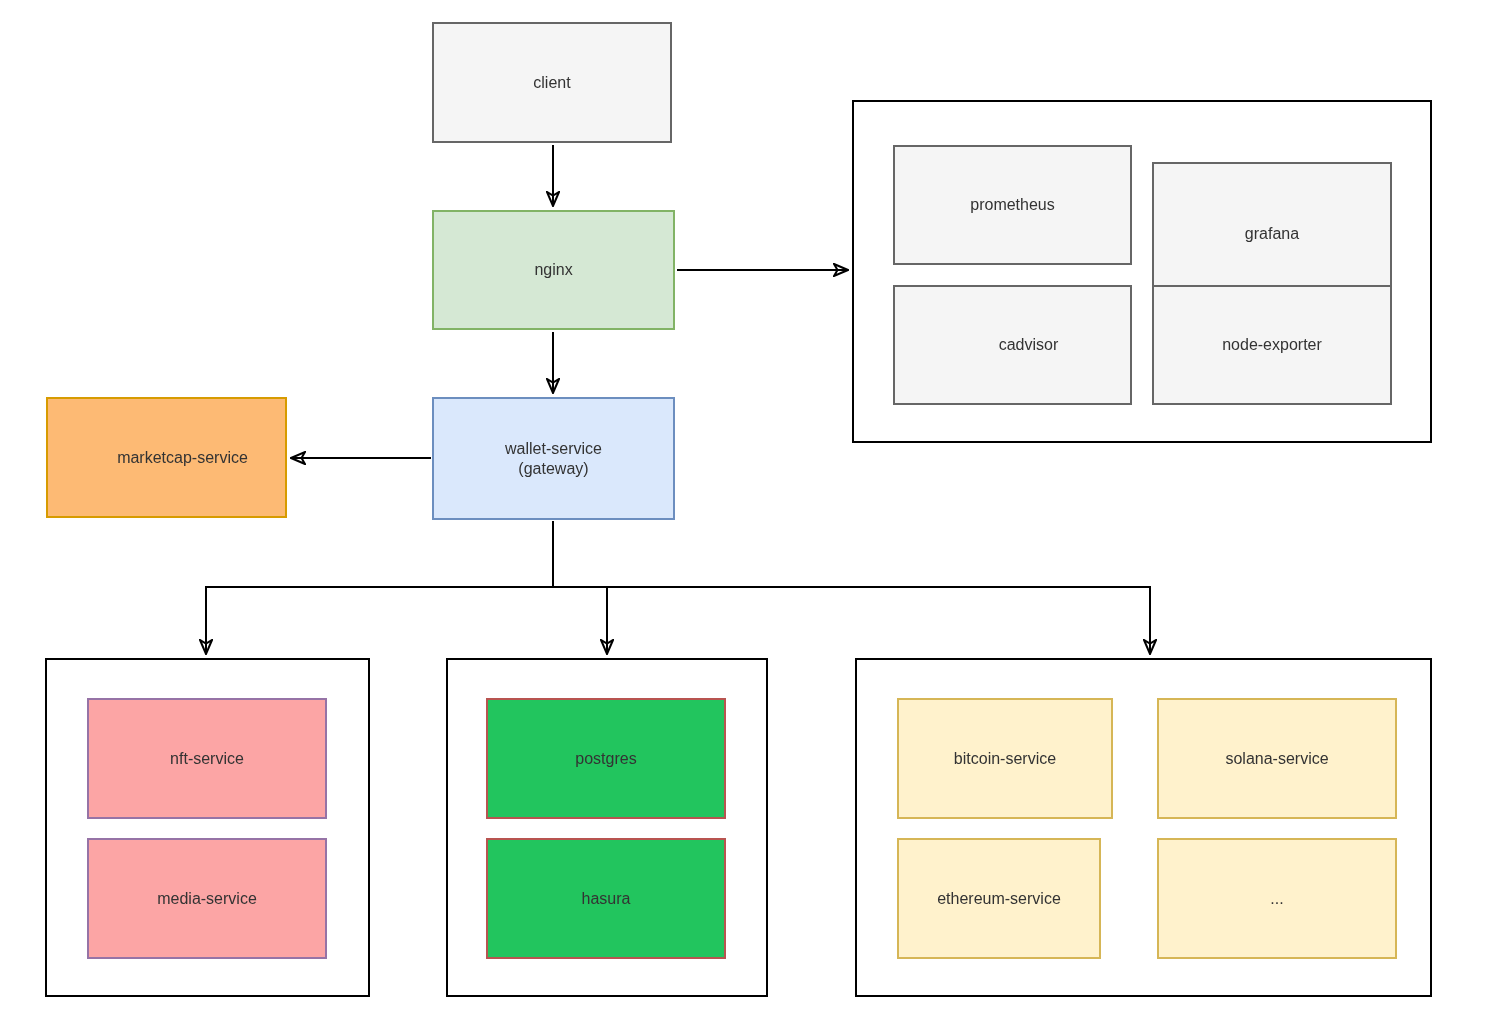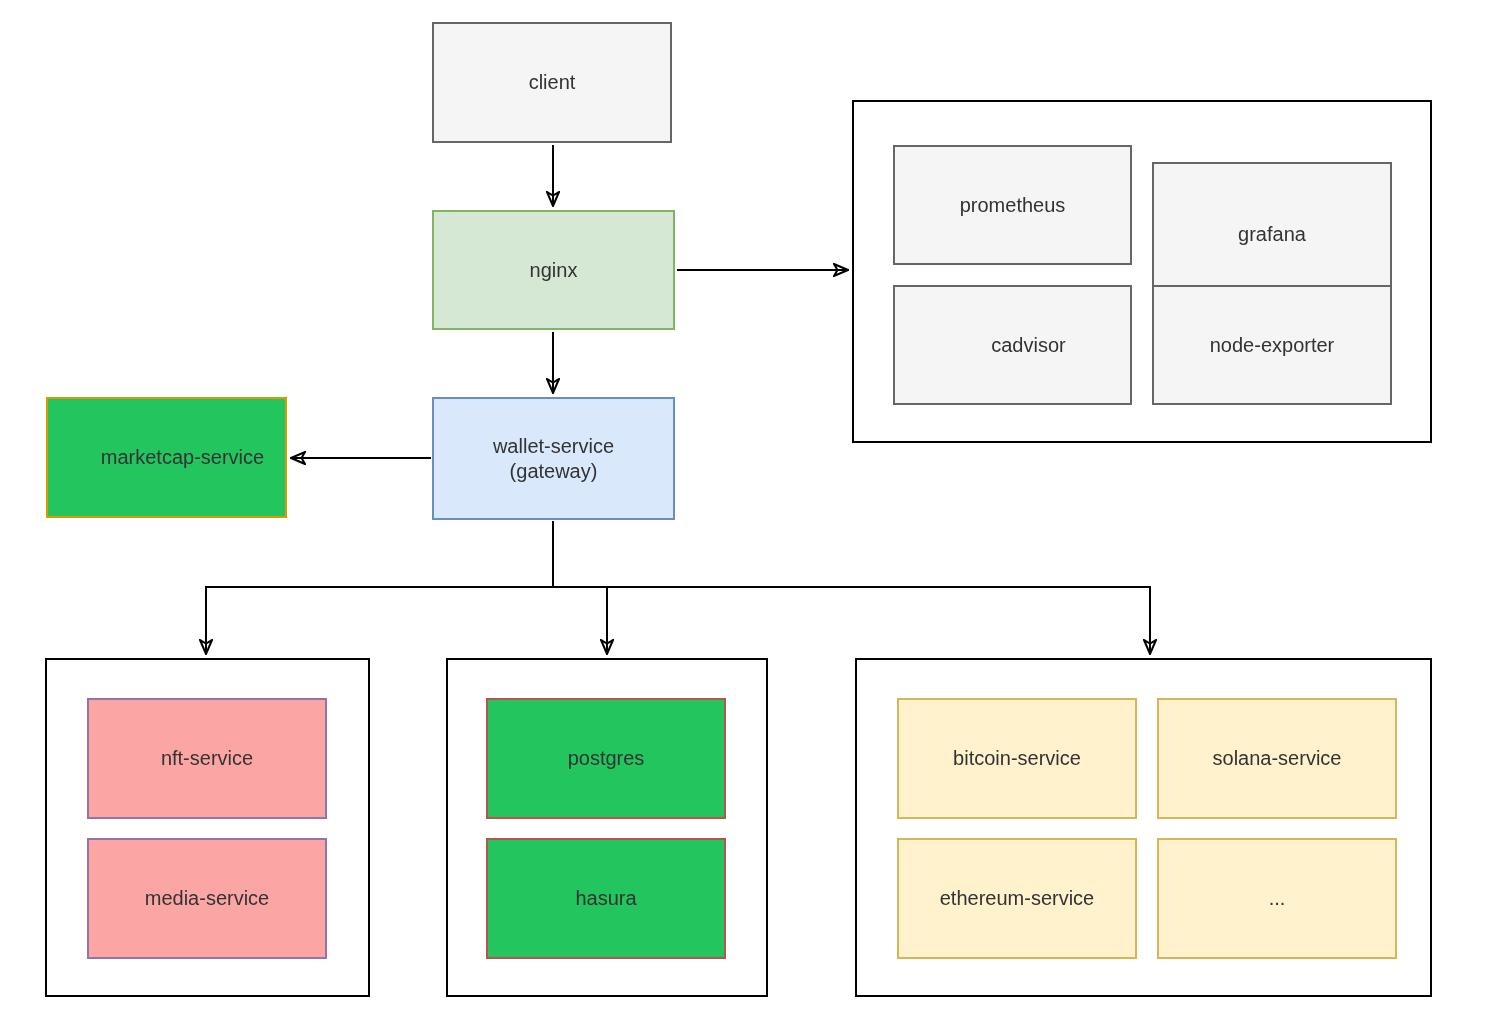--- a/index.html
+++ b/index.html
@@ -28,7 +28,7 @@
     background: #ffffff;
   }
   .node span {
-    font-size: 20px;
+    font-size: 16px;
     line-height: 1.25;
     text-align: center;
     white-space: pre-line;

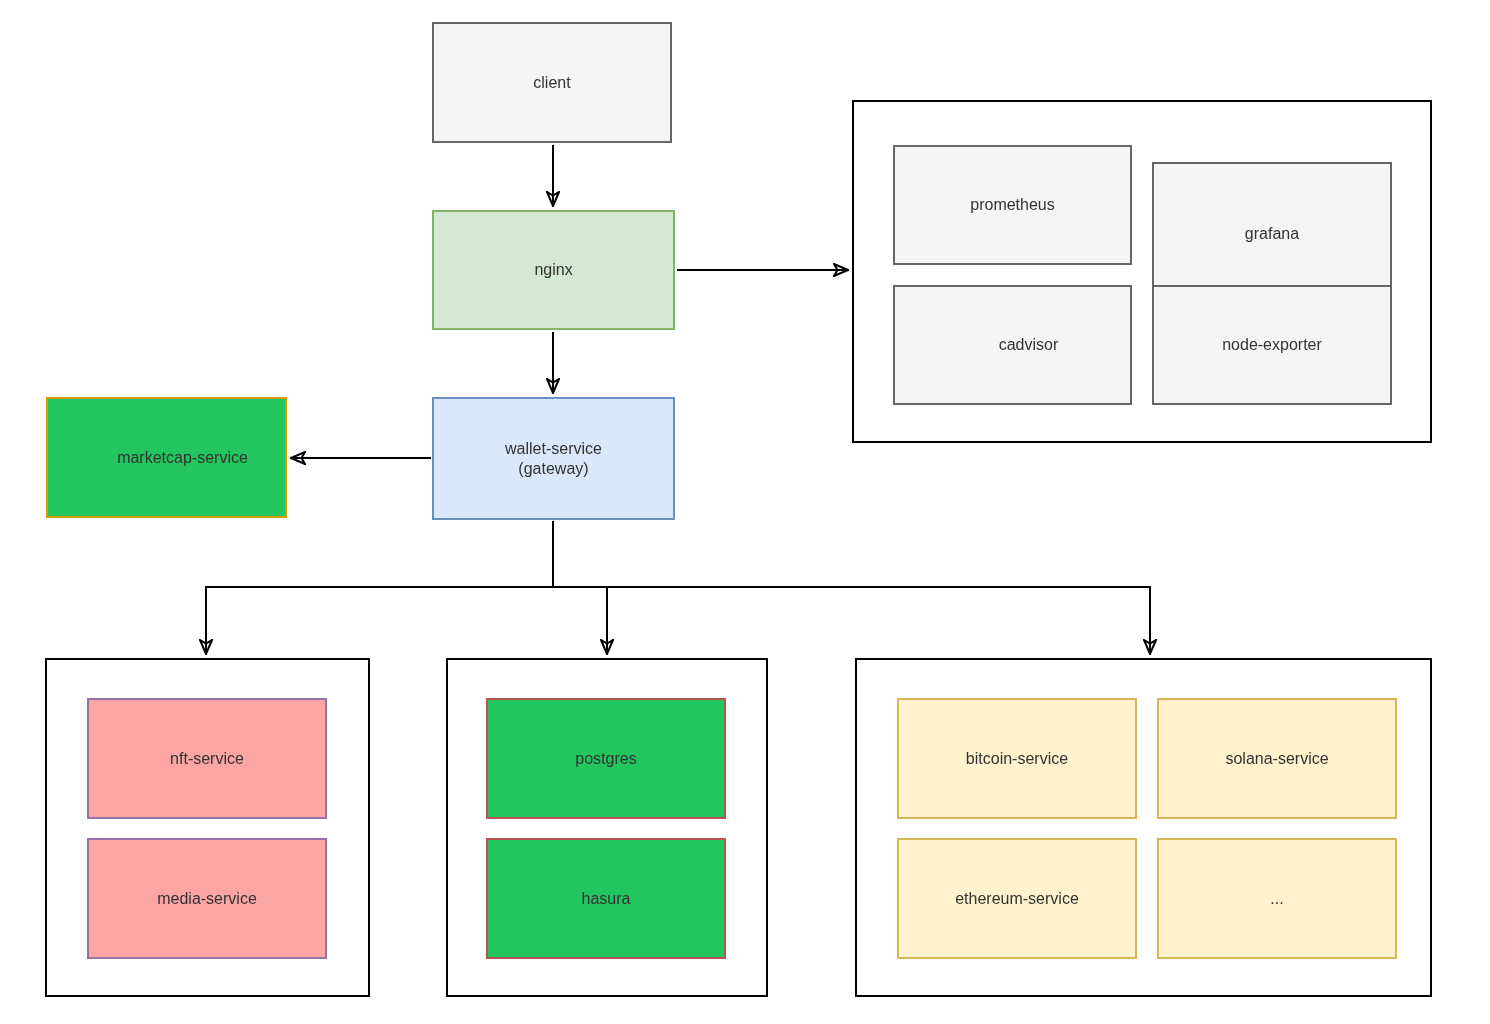--- a/index.html
+++ b/index.html
@@ -37,7 +37,7 @@
   .sc-gray   { background: #f5f5f5; border-color: #666666; }
   .sc-green  { background: #d5e8d4; border-color: #82b366; }
   .sc-blue   { background: #dae8fc; border-color: #6c8ebf; }
-  .sc-orange { background: #22c55e; border-color: #d79b00; padding-left: 32px; }
+  .sc-orange { background: #fdba74; border-color: #d79b00; padding-left: 32px; }
   .sc-purple { background: #fca5a5; border-color: #9673a6; }
   .sc-red    { background: #22c55e; border-color: #b85450; }
   .sc-yellow { background: #fff2cc; border-color: #d6b656; }

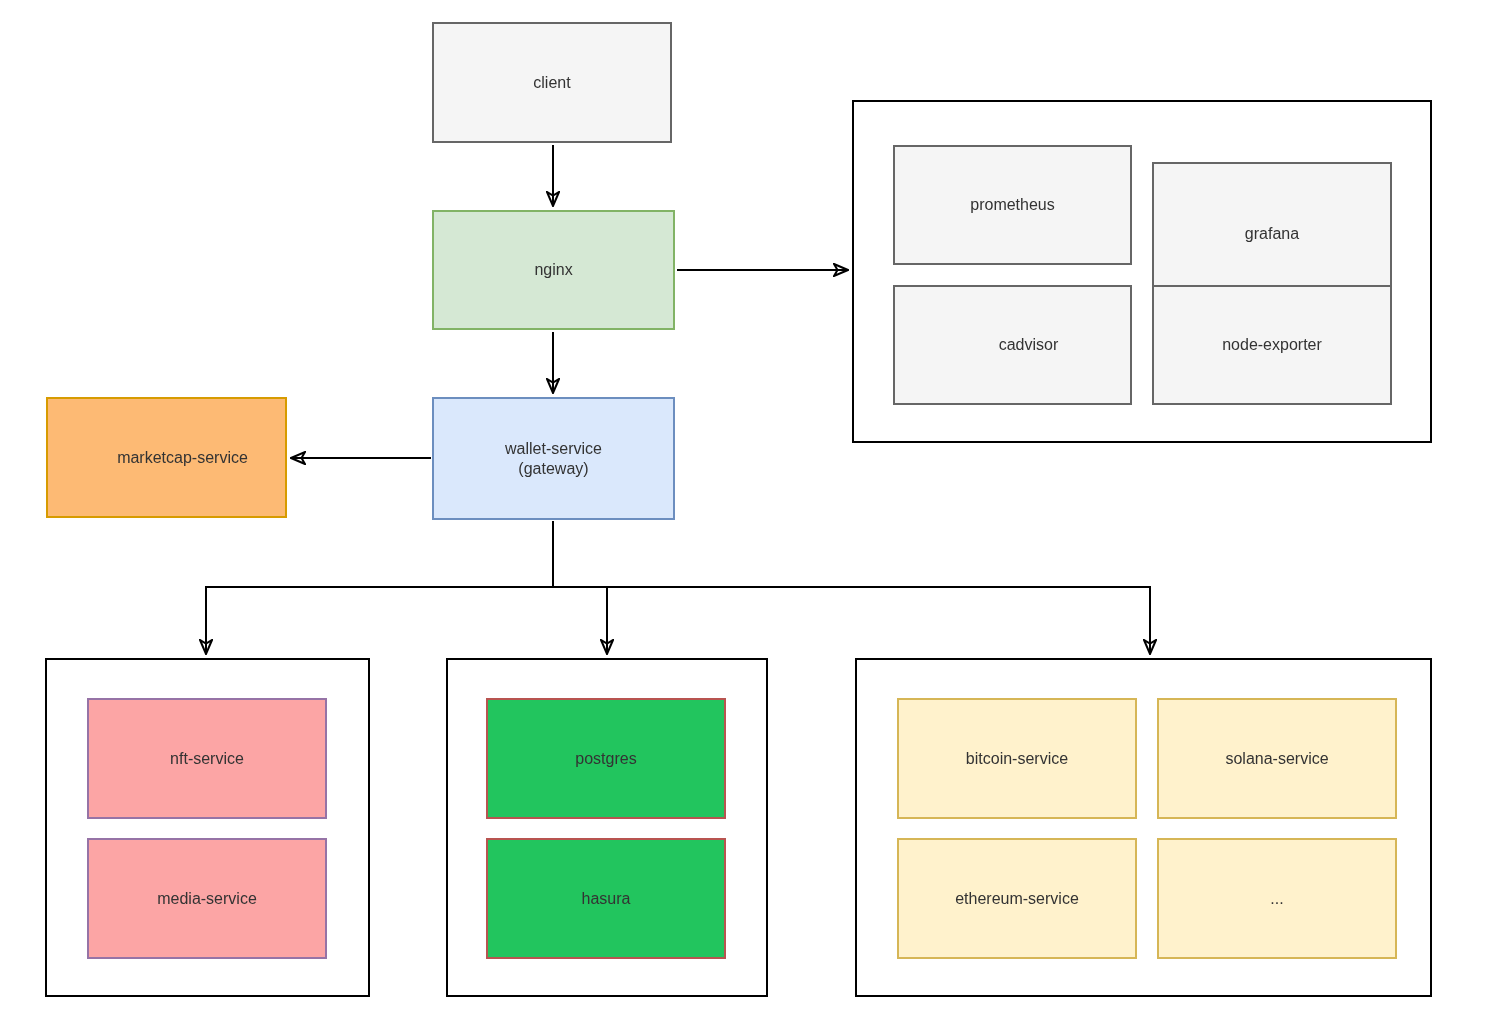--- a/index.html
+++ b/index.html
@@ -124,7 +124,7 @@
     <span>hasura</span>
   </div>
 
-  <div class="node sc-yellow" style="left:897px; top:698px; width:240px; height:121px;">
+  <div class="node sc-yellow" style="left:897px; top:698px; width:216px; height:121px;">
     <span>bitcoin-service</span>
   </div>
   <div class="node sc-yellow" style="left:1157px; top:698px; width:240px; height:121px;">

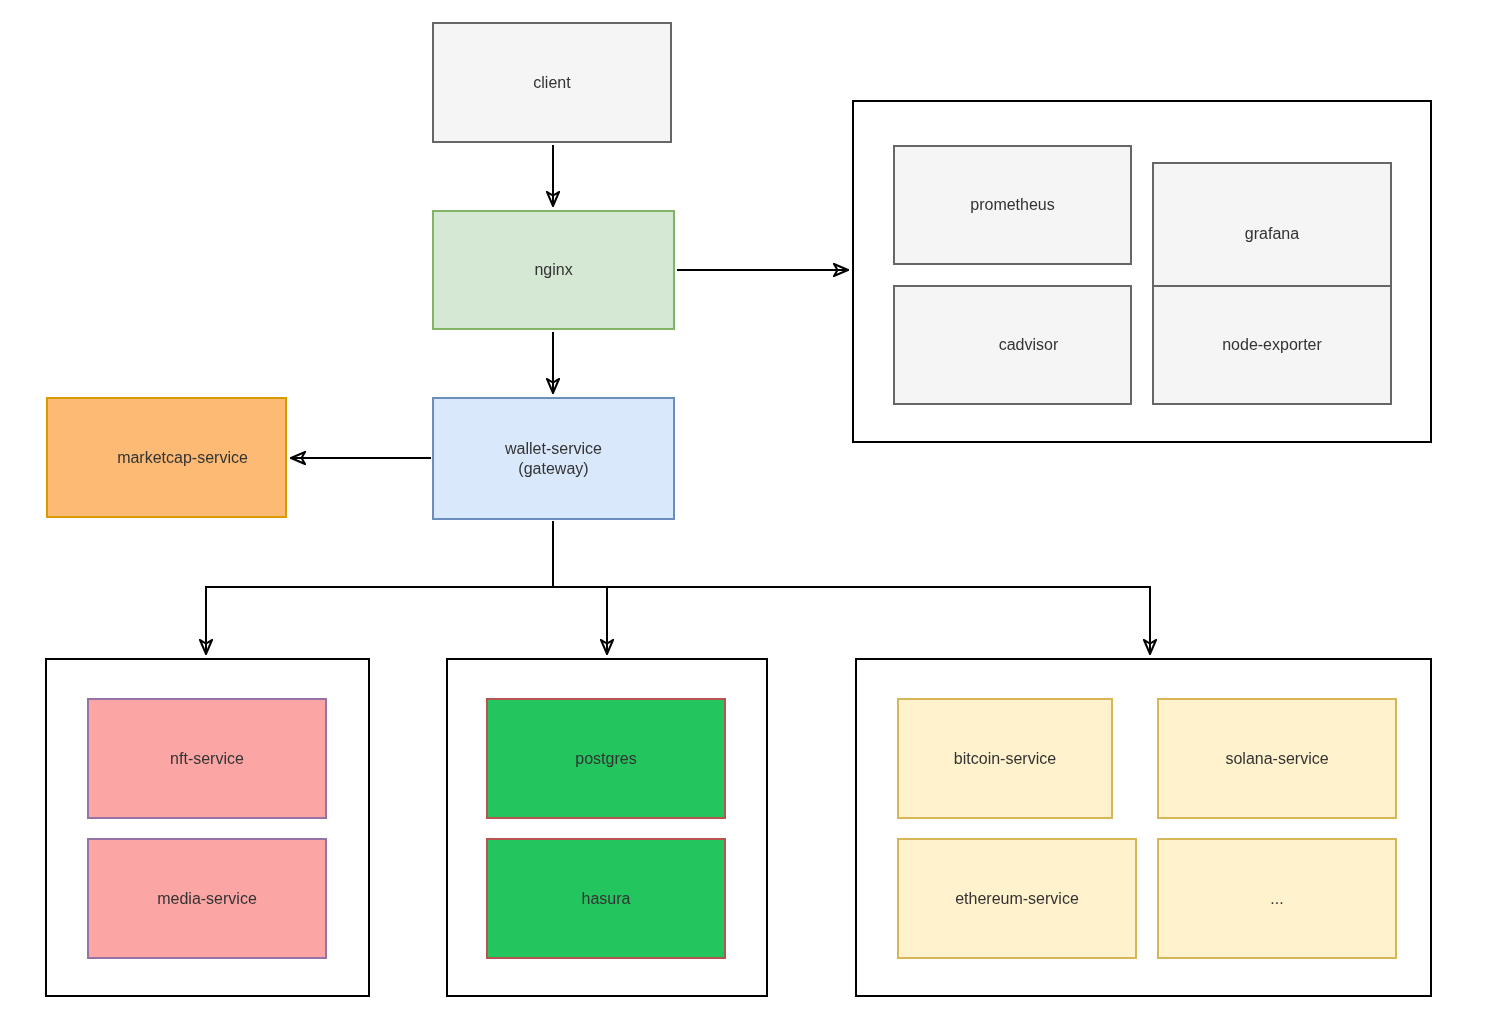--- a/index.html
+++ b/index.html
@@ -130,7 +130,7 @@
   <div class="node sc-yellow" style="left:1157px; top:698px; width:240px; height:121px;">
     <span>solana-service</span>
   </div>
-  <div class="node sc-yellow" style="left:897px; top:838px; width:240px; height:121px;">
+  <div class="node sc-yellow" style="left:897px; top:838px; width:204px; height:121px;">
     <span>ethereum-service</span>
   </div>
   <div class="node sc-yellow" style="left:1157px; top:838px; width:240px; height:121px;">

